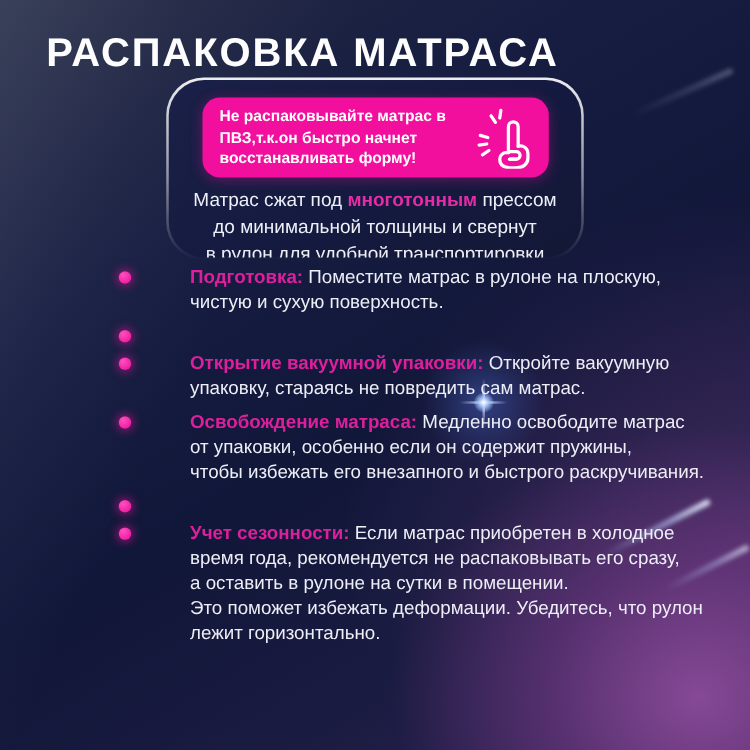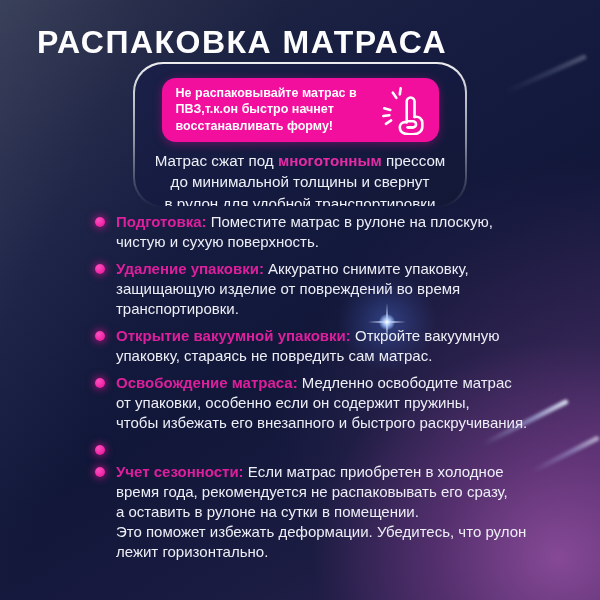--- a/index.html
+++ b/index.html
@@ -40,7 +40,7 @@
   .card-inner { width:100%; height:100%; border-radius:28.5px; box-sizing:border-box; overflow:hidden;
     background:linear-gradient(150deg, #1a2047 0%, #141a3f 60%, #141836 100%); }
 
-  .callout { margin:14px 26px 0 27px; display:flex; align-items:flex-start; gap:4px;
+  .callout { margin:14px 26px 0 27px; display:flex; align-items:flex-end; gap:4px;
     background:#f20f9e; border-radius:14px; padding:7px 8px 7px 14px;
     box-shadow:0 2px 10px rgba(242,15,158,0.35); }
   .callout-text { color:#ffffff; font-size:12.5px; font-weight:bold; line-height:1.32; white-space:pre-line; flex:1; }

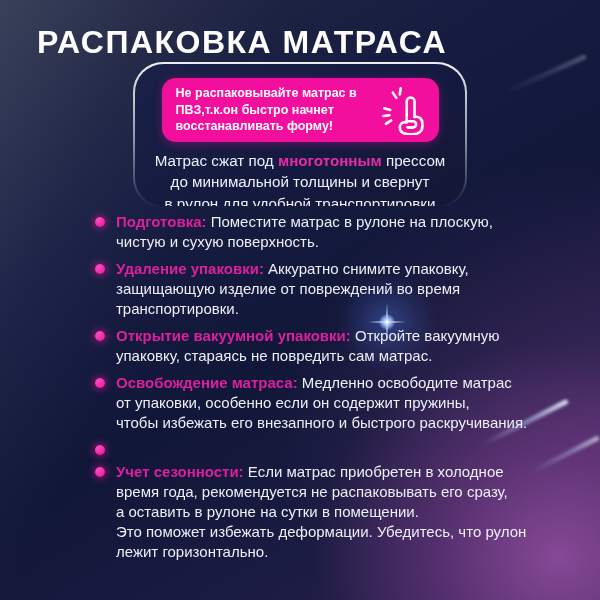--- a/index.html
+++ b/index.html
@@ -50,7 +50,7 @@
   .intro-highlight { color:#e62ba6; font-weight:bold; }
 
   .steps { position:absolute; left:95px; top:212px; width:478px; }
-  .step { display:flex; margin-bottom:7px; }
+  .step { display:flex; margin-bottom:7px;gap:36px; }
   .step-dot { flex:none; width:10px; height:10px; border-radius:50%; margin:5px 11px 0 0;
     background:radial-gradient(circle at 35% 30%, #ff4fc0, #e80d96);
     box-shadow:0 0 7px 2px rgba(236,16,156,0.5); }

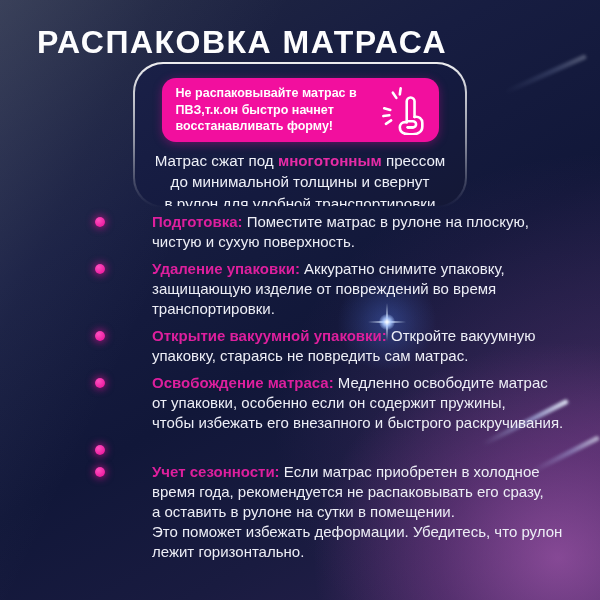--- a/index.html
+++ b/index.html
@@ -113,9 +113,6 @@
 
     <div class="step">
       <div class="step-dot"></div>
-      <div class="step-text"><span class="step-title">Удаление упаковки:</span> <span>Аккуратно снимите упаковку,
-защищающую изделие от повреждений во время
-транспортировки.</span></div>
     </div>
 
     <div class="step">

